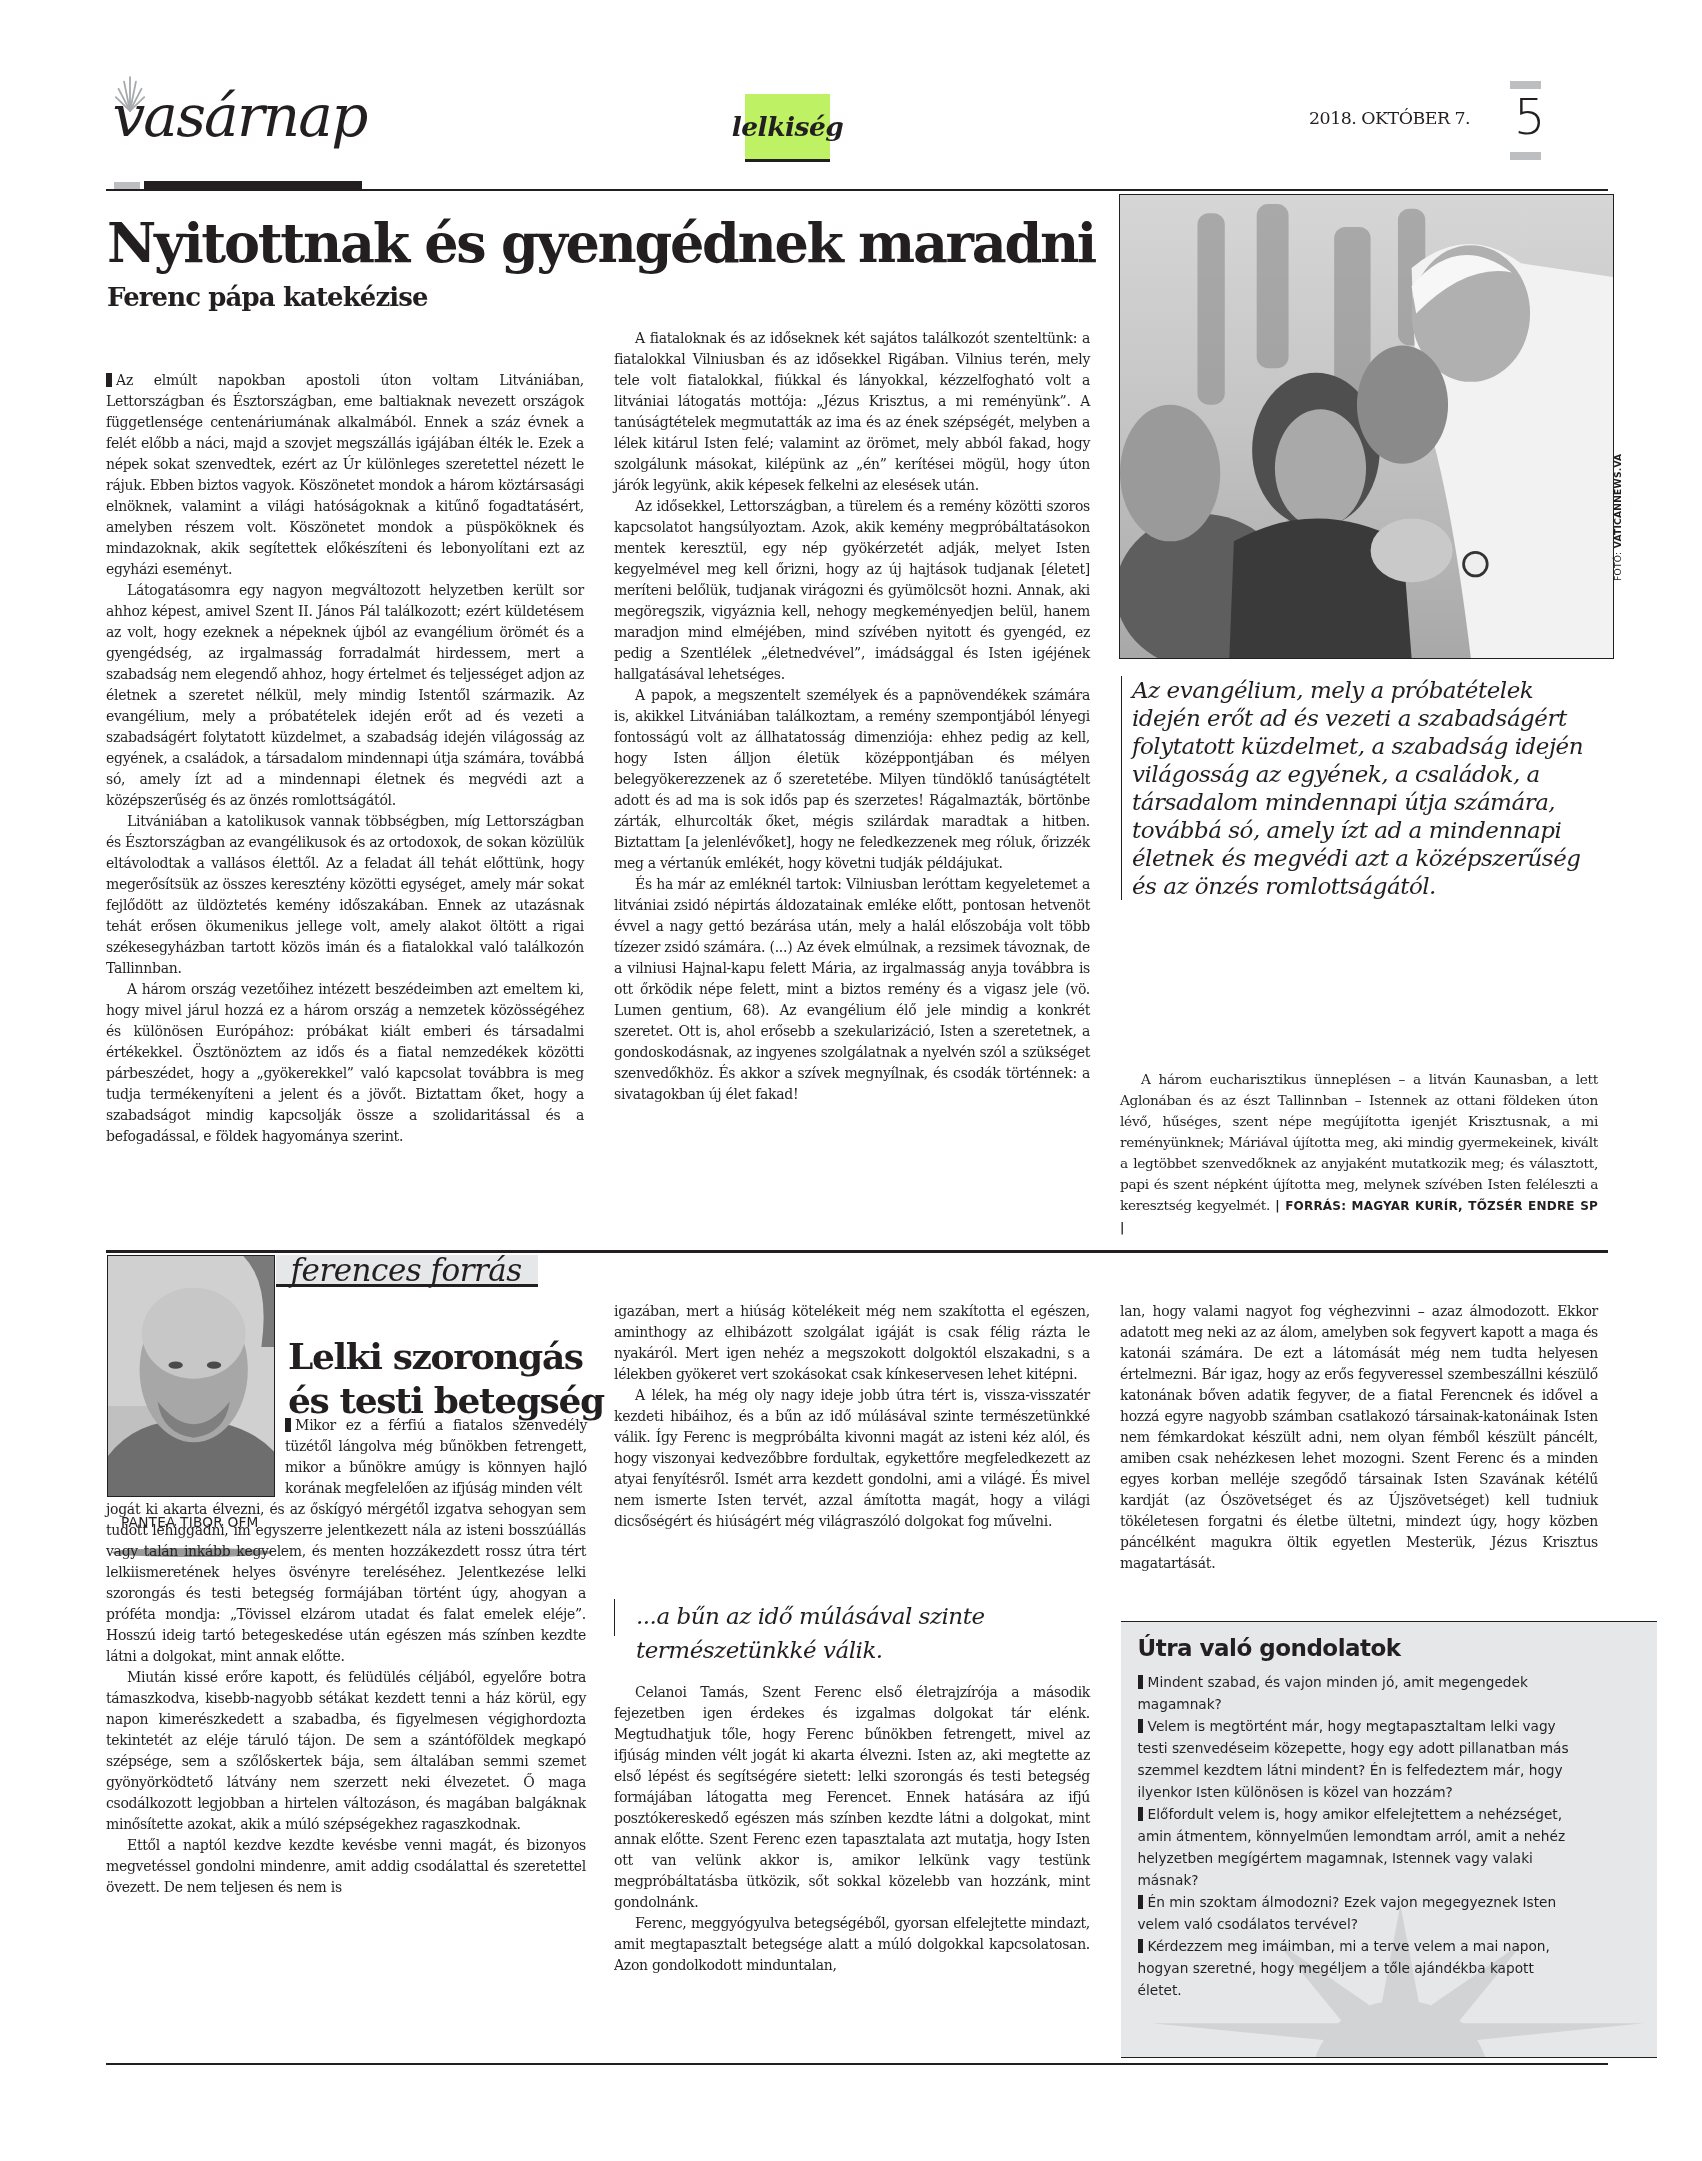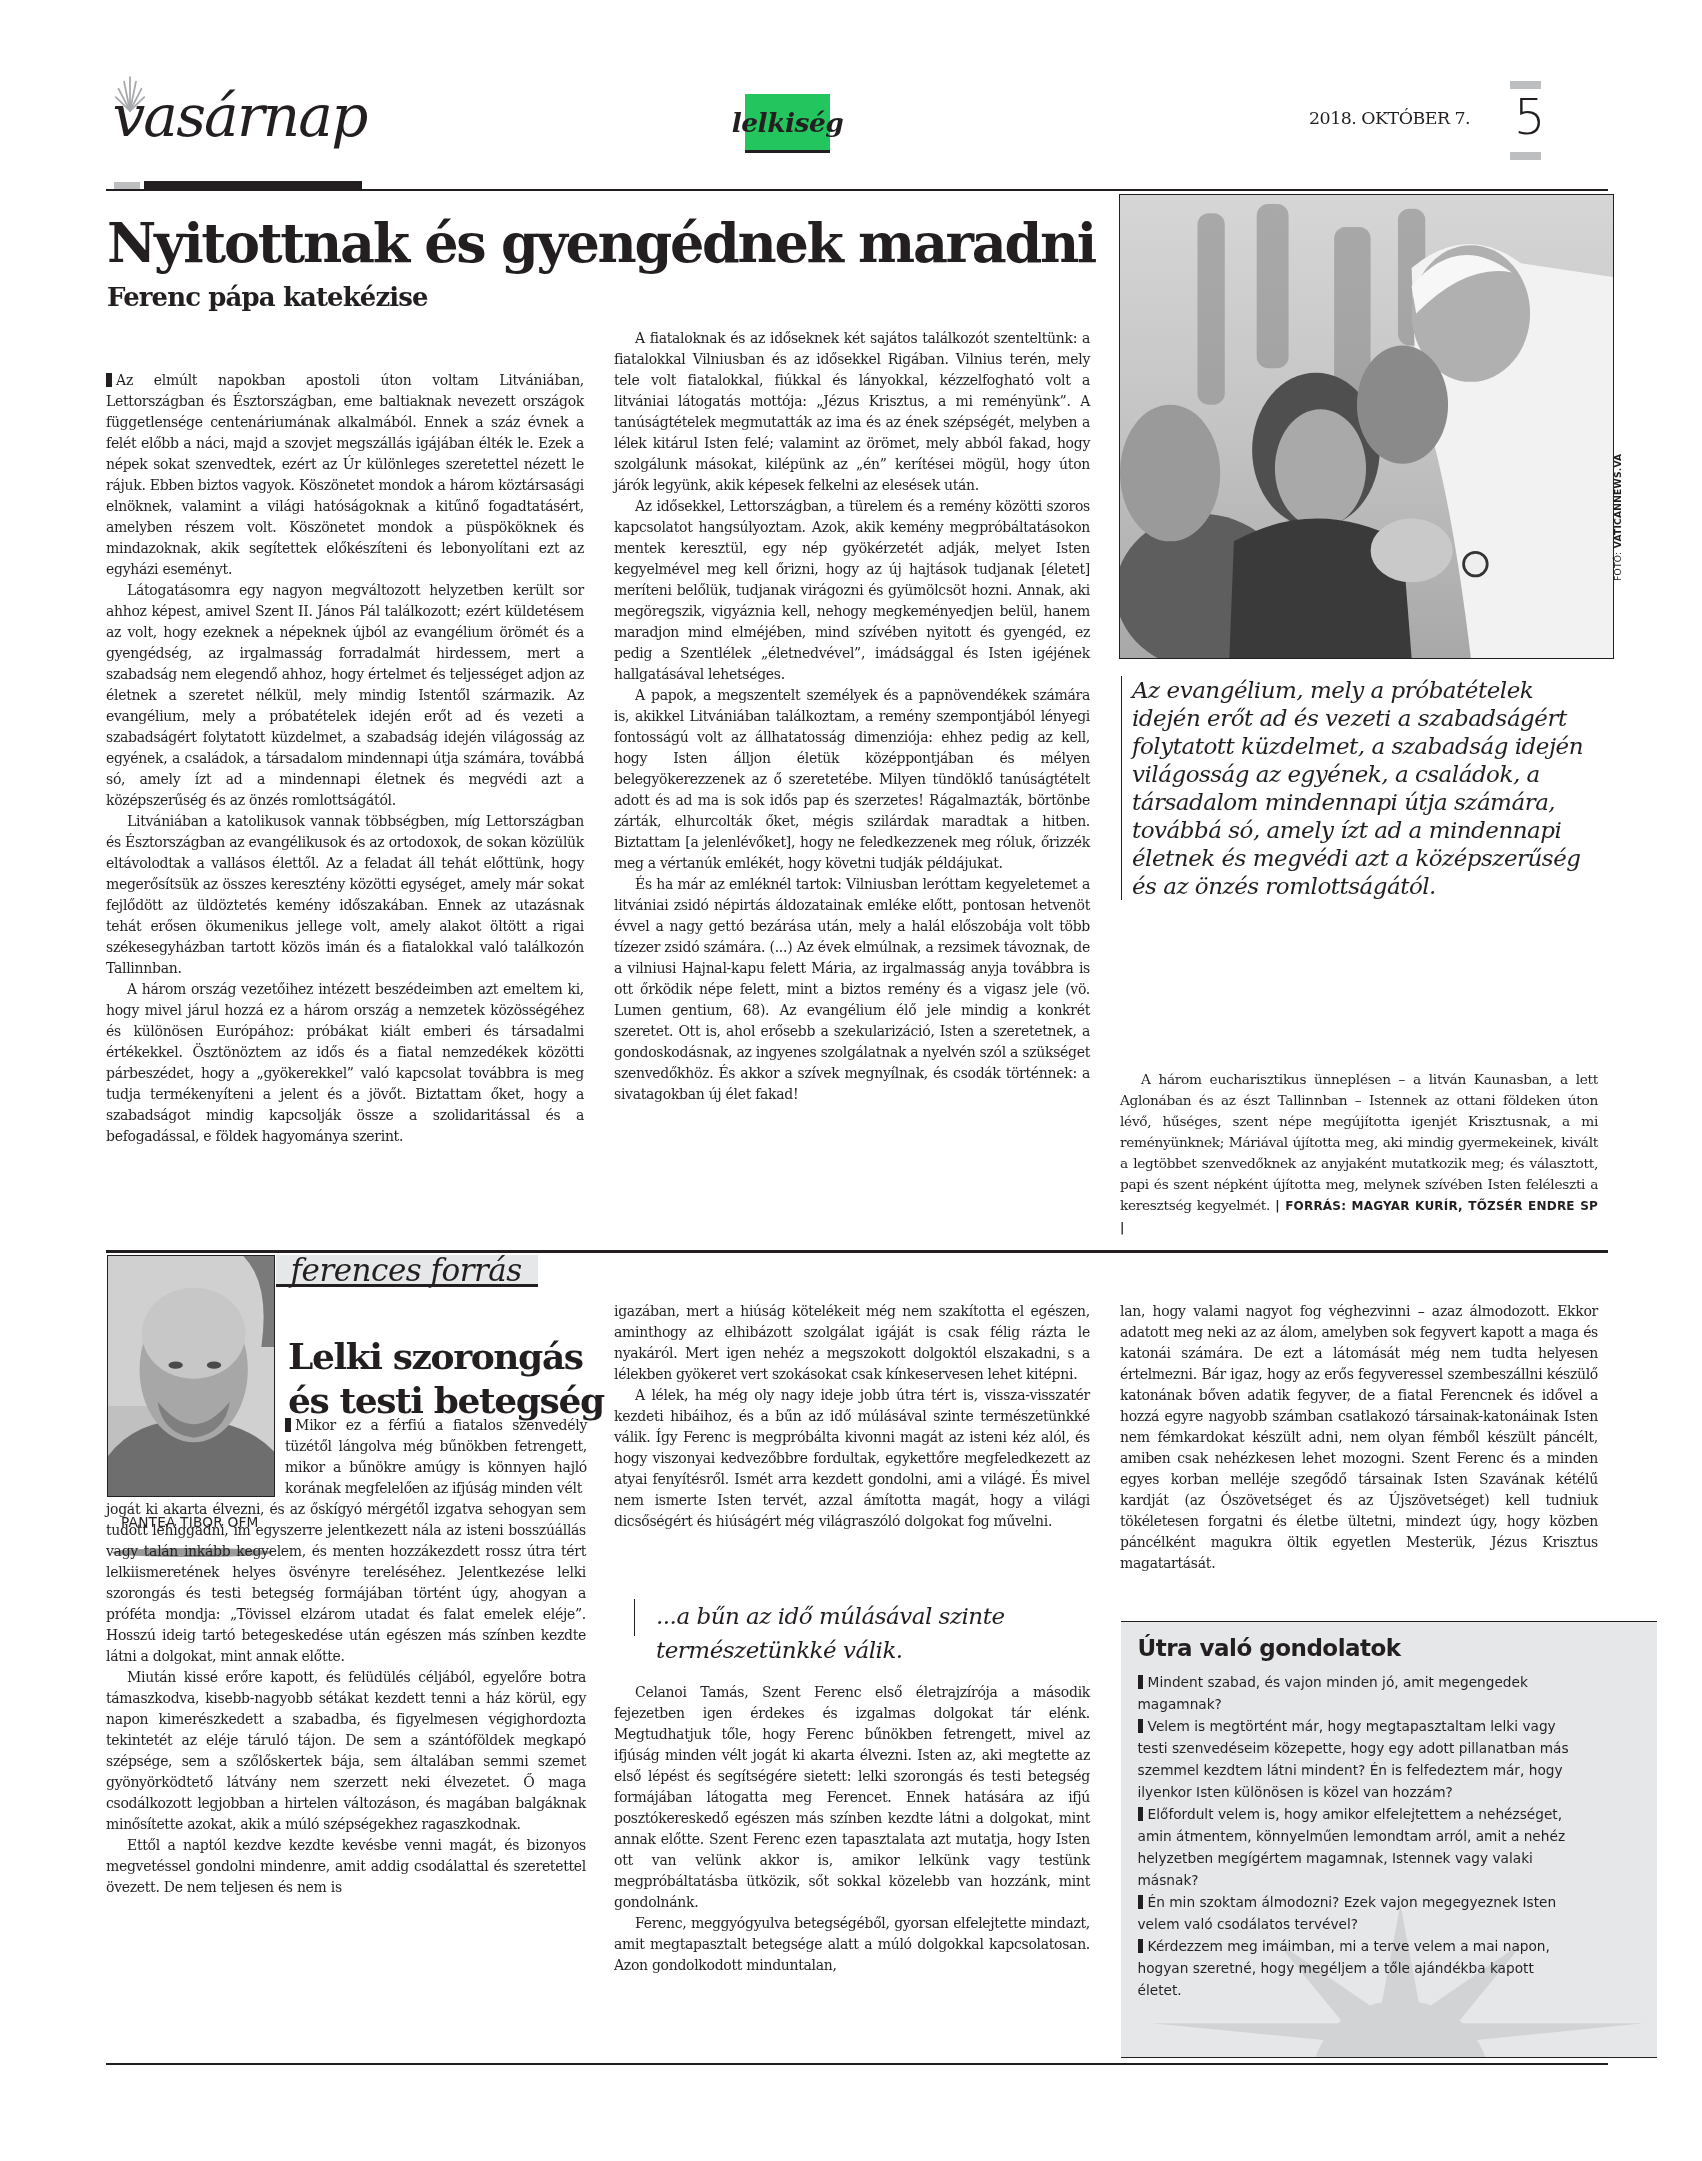--- a/index.html
+++ b/index.html
@@ -15,7 +15,7 @@
   .logo-rule-grey { position: absolute; left: 8.2px; top: 104px; width: 26px; height: 7.3px; background: #bcbec0; }
   .logo-rule-black { position: absolute; left: 38px; top: 103px; width: 218px; height: 9.2px; background: #231f20; }
 
-  .section-tag { left: 745px; top: 94px; width: 85px; height: 59px; background: #22c55e; border-bottom: 3.7px solid #231f20; display: flex; align-items: center; justify-content: center; }
+  .section-tag { left: 745px; top: 94px; width: 85px; height: 68px; background: #bef264; border-bottom: 3.7px solid #231f20; display: flex; align-items: center; justify-content: center; }
   .section-tag span { font-family: "DejaVu Serif", serif; font-style: italic; font-weight: bold; font-size: 26.5px; letter-spacing: -0.5px; }
 
   .issue-date { left: 1309px; top: 108px; font-family: "DejaVu Serif", serif; font-size: 17.4px; letter-spacing: -0.5px; }

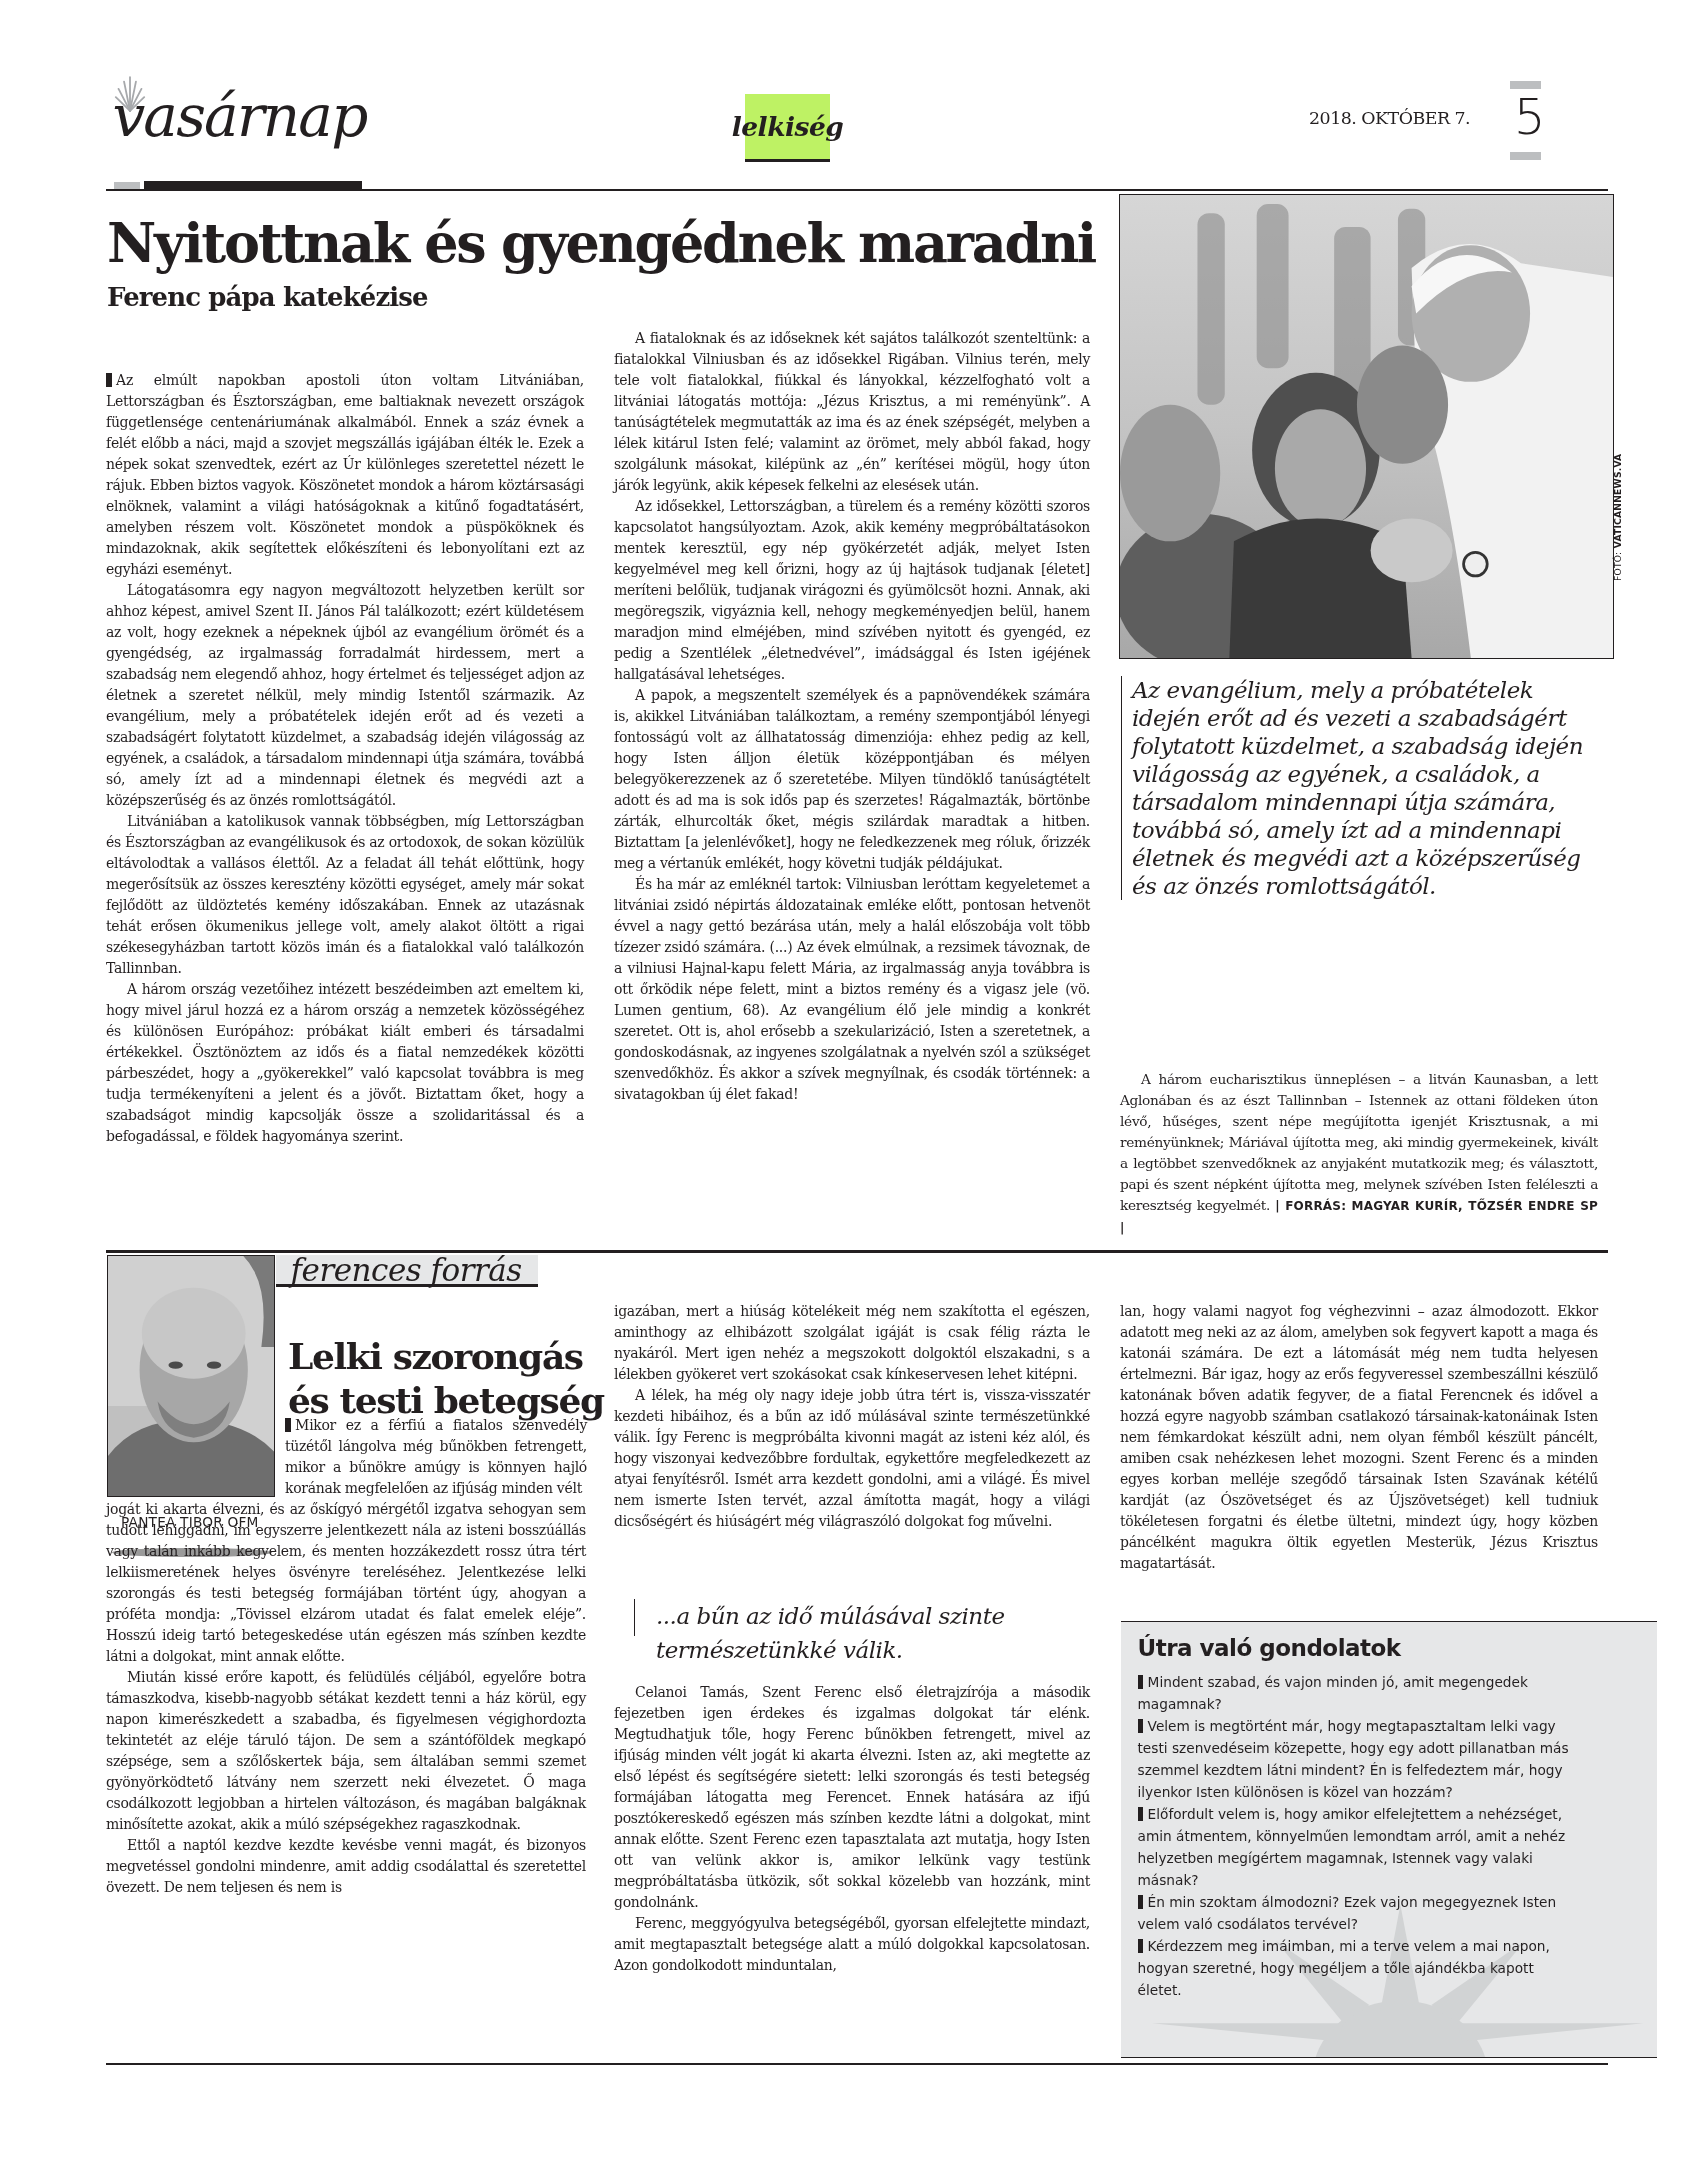--- a/index.html
+++ b/index.html
@@ -62,7 +62,7 @@
   .col-d-top { left: 285px; top: 1385px; width: 302px; top: 1387px; }
   .col-d { left: 106px; top: 1471px; width: 480px; }
   .col-e { left: 614px; top: 1273px; width: 476px; }
-  .pullquote-col { left: 614px; top: 1599px; width: 458px; border-left: 1.4px solid #231f20; padding-left: 21px; height: 37px; margin-left: 20px; }
+  .pullquote-col { left: 614px; top: 1599px; width: 458px; border-left: 1.4px solid #231f20; padding-left: 21px; height: 37px; }
   .pullquote-col p { font-family: "DejaVu Serif", serif; font-style: italic; font-size: 23px; line-height: 34px; letter-spacing: -0.5px; }
   .col-e2 { left: 614px; top: 1654px; width: 476px; }
   .col-f { left: 1120px; top: 1273px; width: 478px; }

